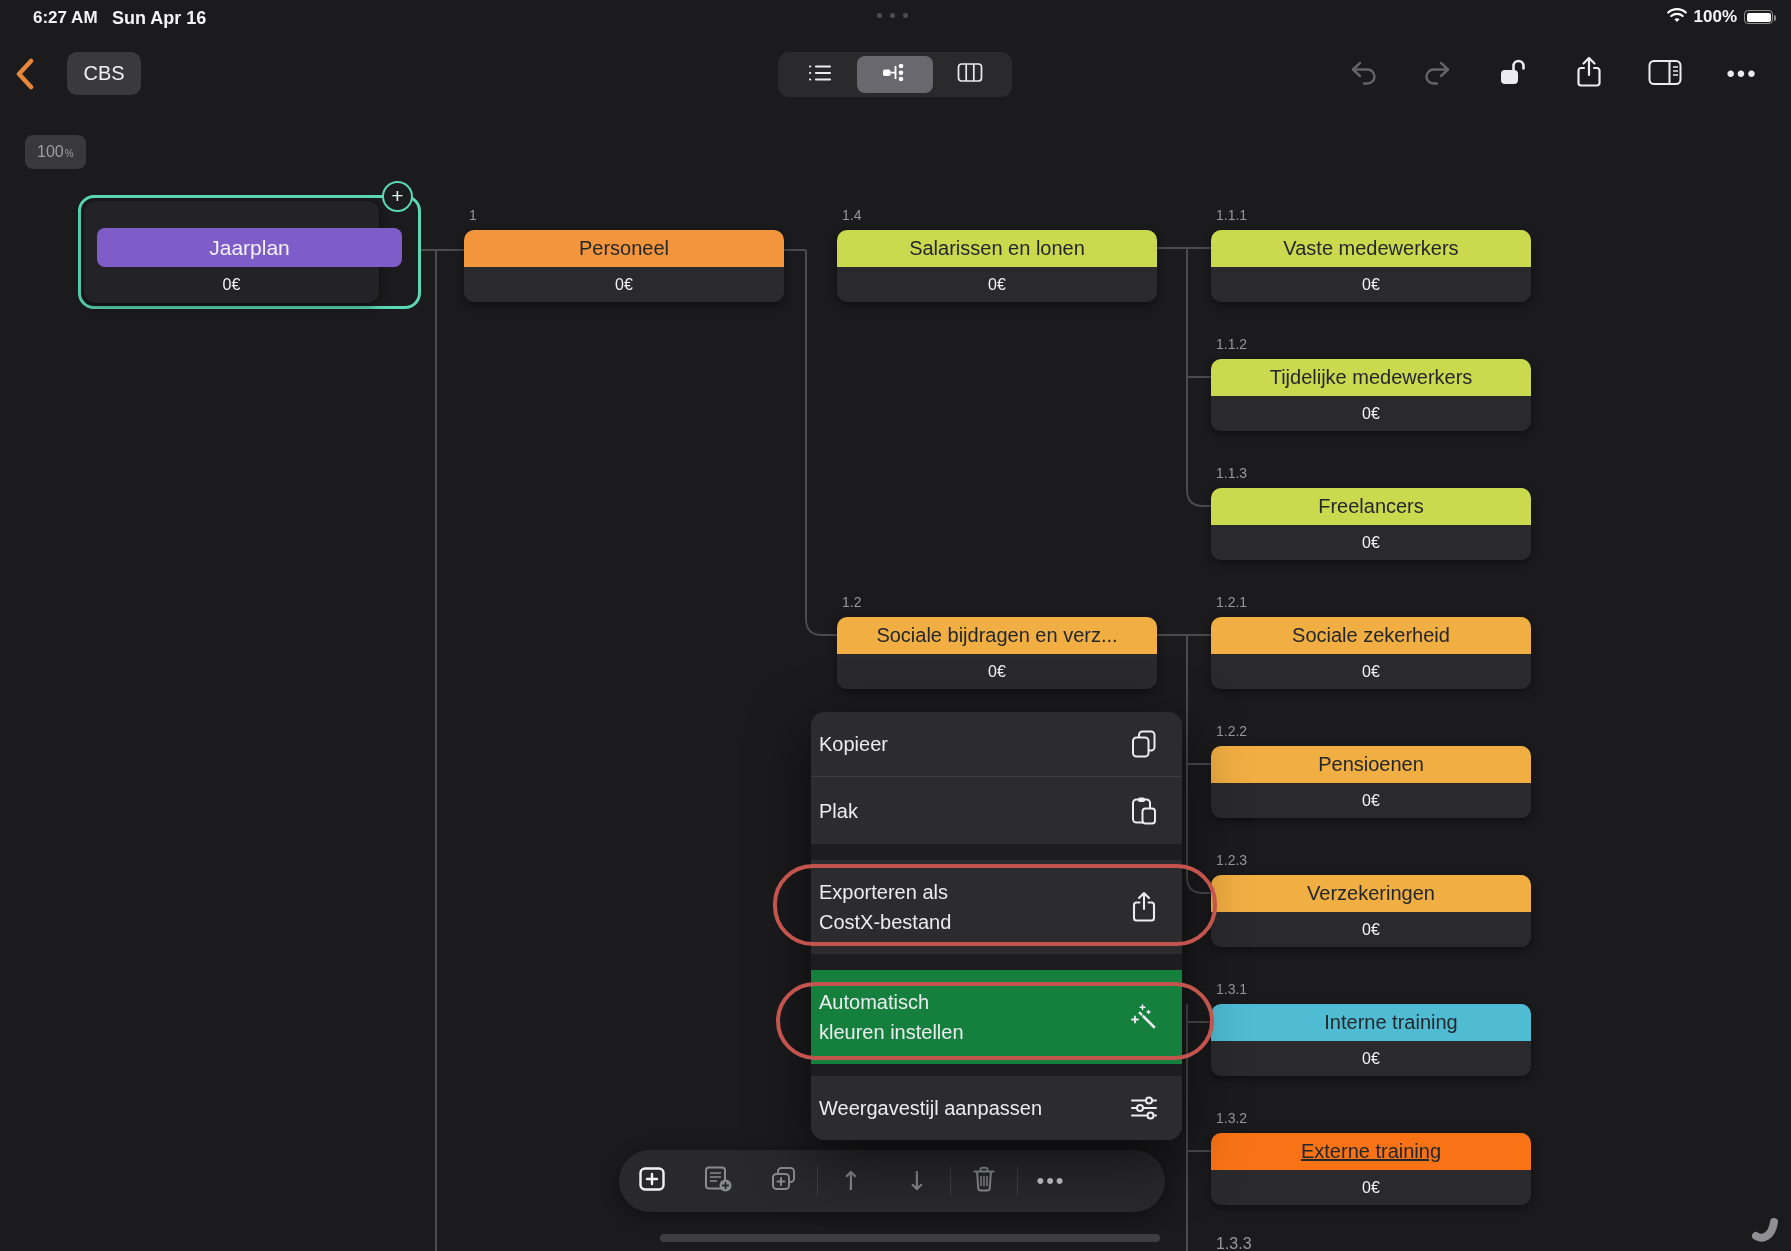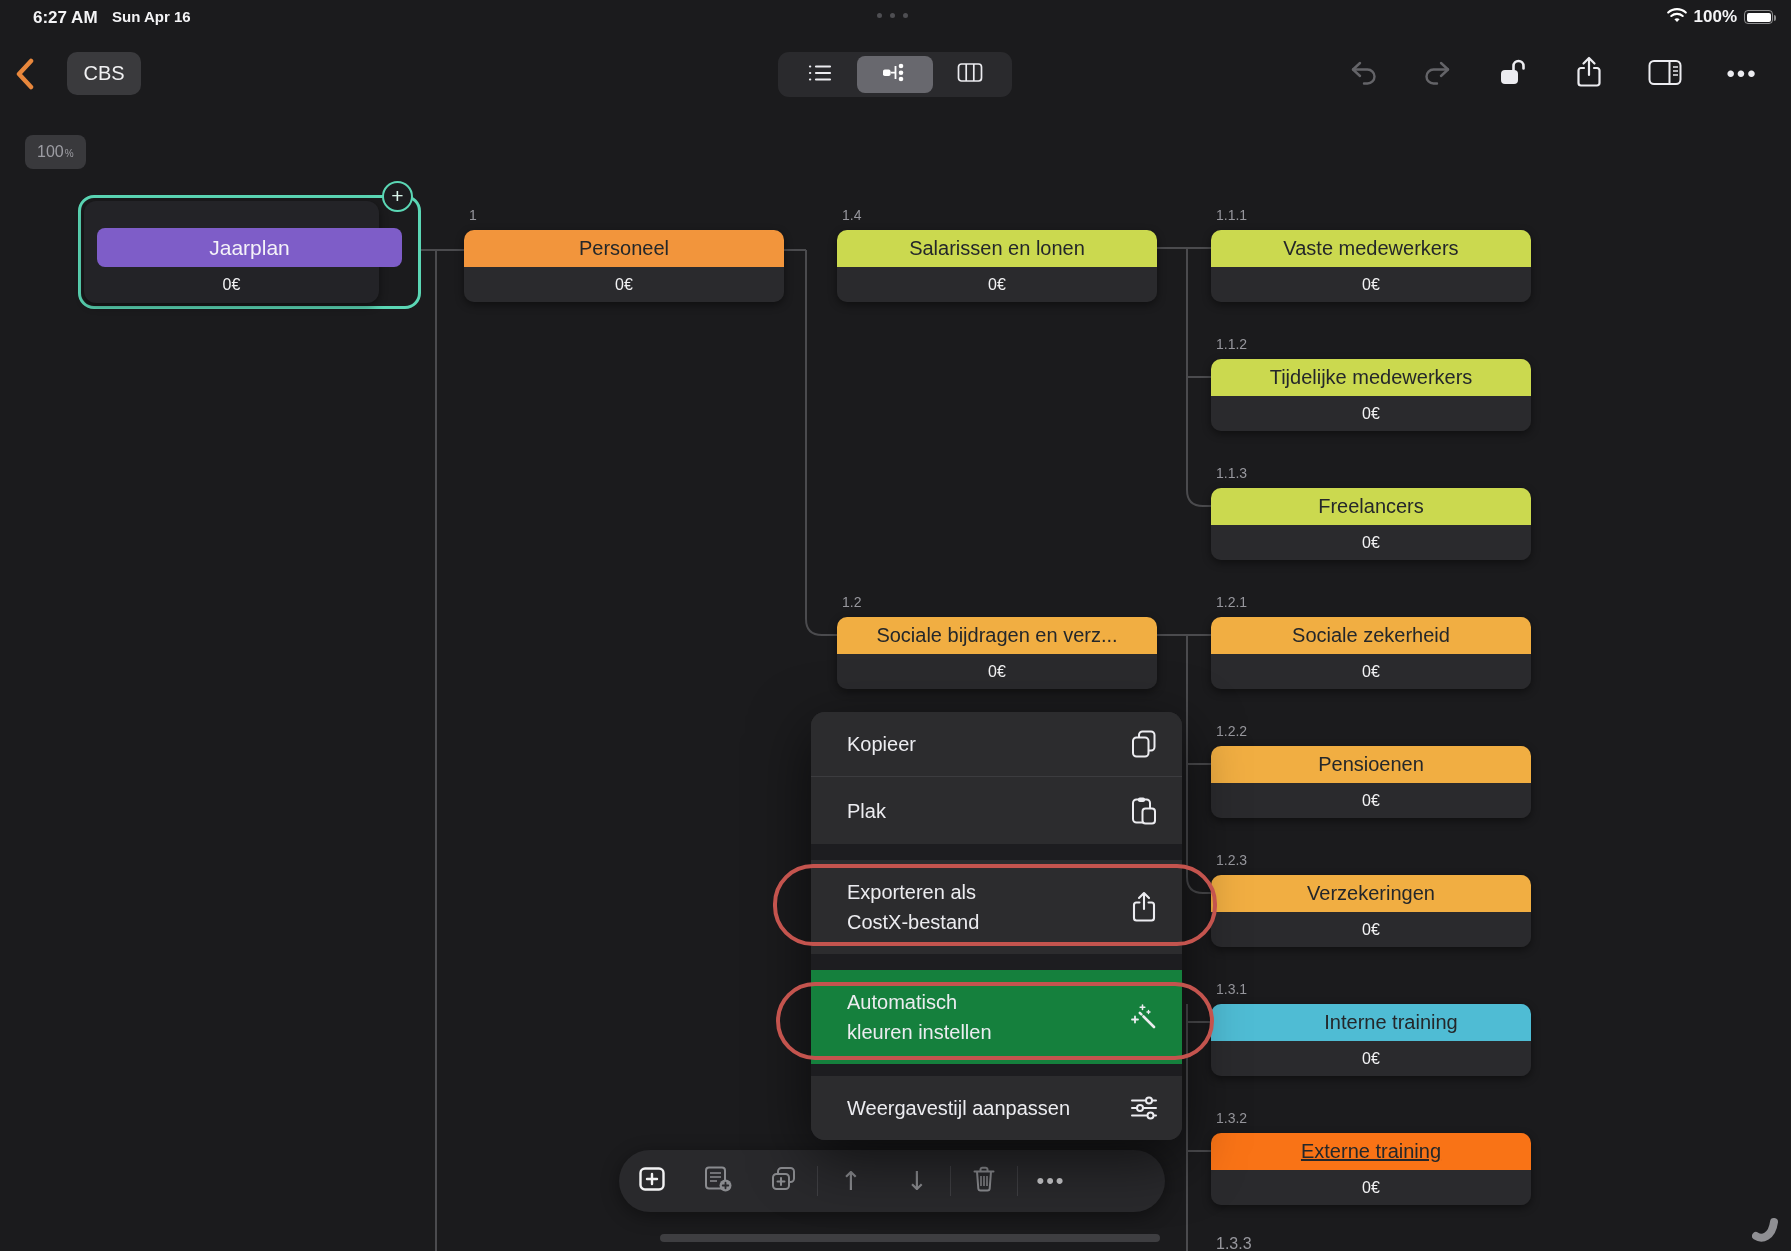--- a/index.html
+++ b/index.html
@@ -12,7 +12,7 @@
 
   
   .sb-time { position:absolute; left:33px; top:8px; font-size:17px; font-weight:700; color:#f4f4f6; }
-  .sb-date { position:absolute; left:112px; top:8px; font-size:15px; font-weight:600; color:#f4f4f6; }
+  .sb-date { position:absolute; left:112px; top:8px; font-size:18px; font-weight:600; color:#f4f4f6; }
   .sb-dots { position:absolute; left:877px; top:13px; display:flex; gap:8px; }
   .sb-dots i { width:5px; height:5px; border-radius:50%; background:#4e4e52; }
   .sb-right { position:absolute; right:18px; top:7px; display:flex; align-items:center; gap:7px; }

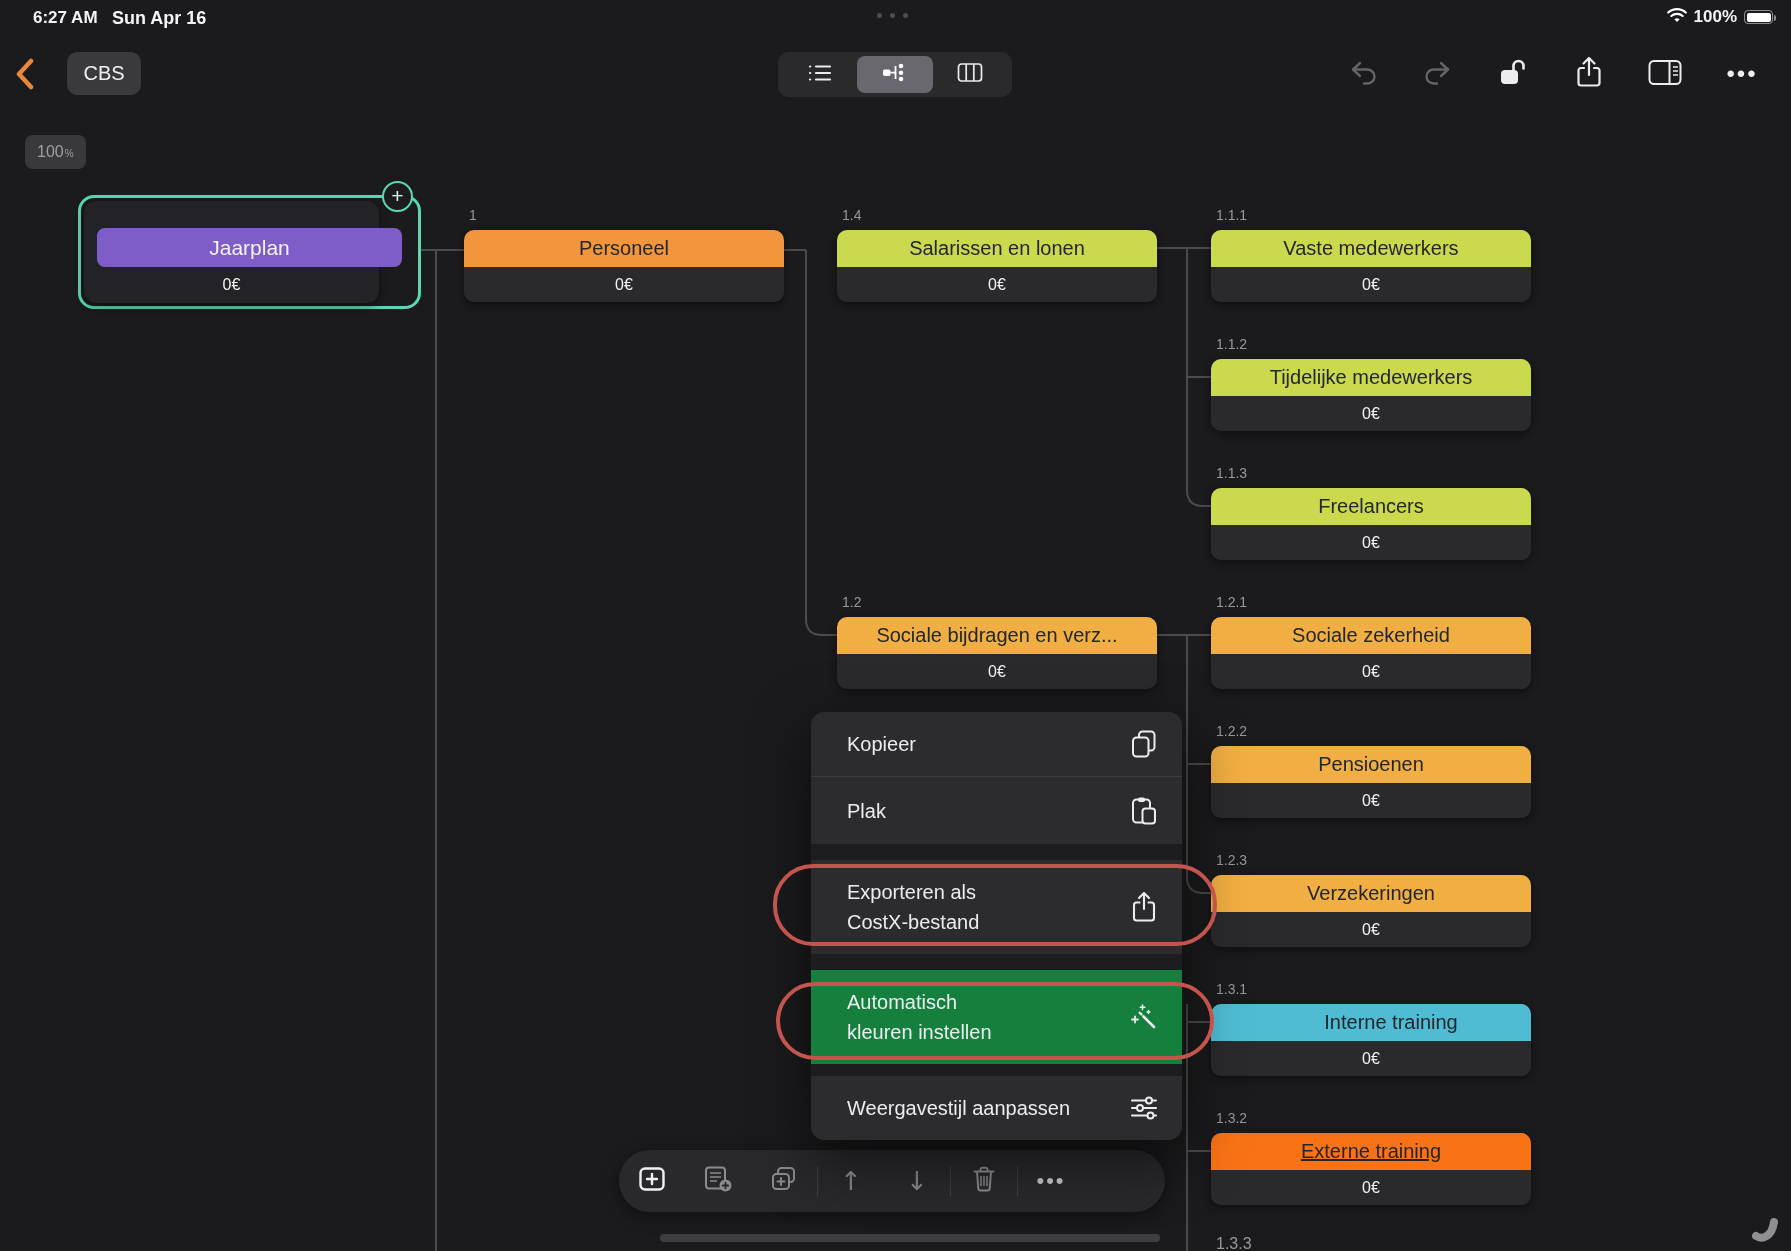--- a/index.html
+++ b/index.html
@@ -70,7 +70,7 @@
   
   .menu { position:absolute; left:811px; top:712px; width:371px; border-radius:14px; overflow:hidden; background:#2c2c2e;
           box-shadow:0 18px 60px rgba(0,0,0,.6); z-index:20; }
-  .m-row { display:flex; align-items:center; padding:0 22px 0 36px; background:#2c2c2e; }
+  .m-row { display:flex; align-items:center; padding:0 22px 0 8px; background:#2c2c2e; }
   .m-label { flex:1; font-size:20px; color:#ececf0; line-height:30px; }
   .m-sep { height:1px; background:#3c3c3f; }
   .m-gap { height:16px; background:#1d1d20; }

